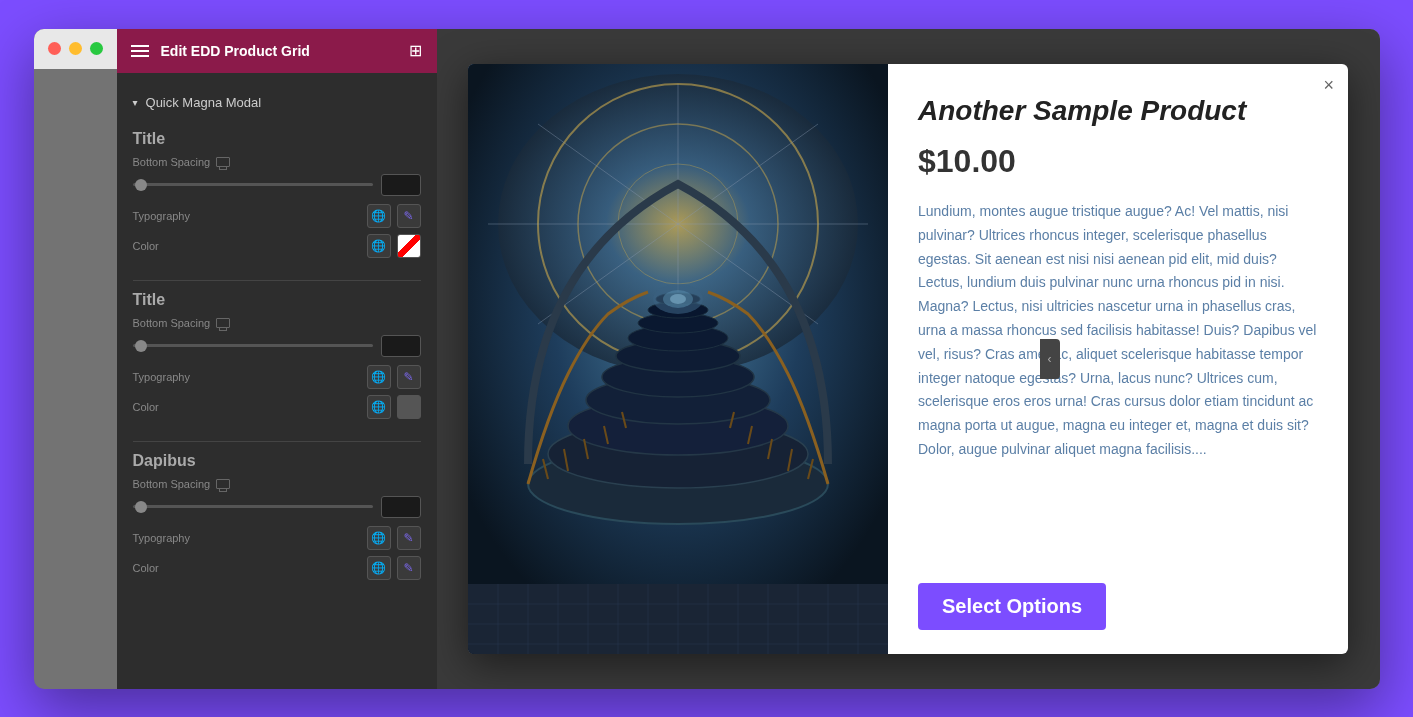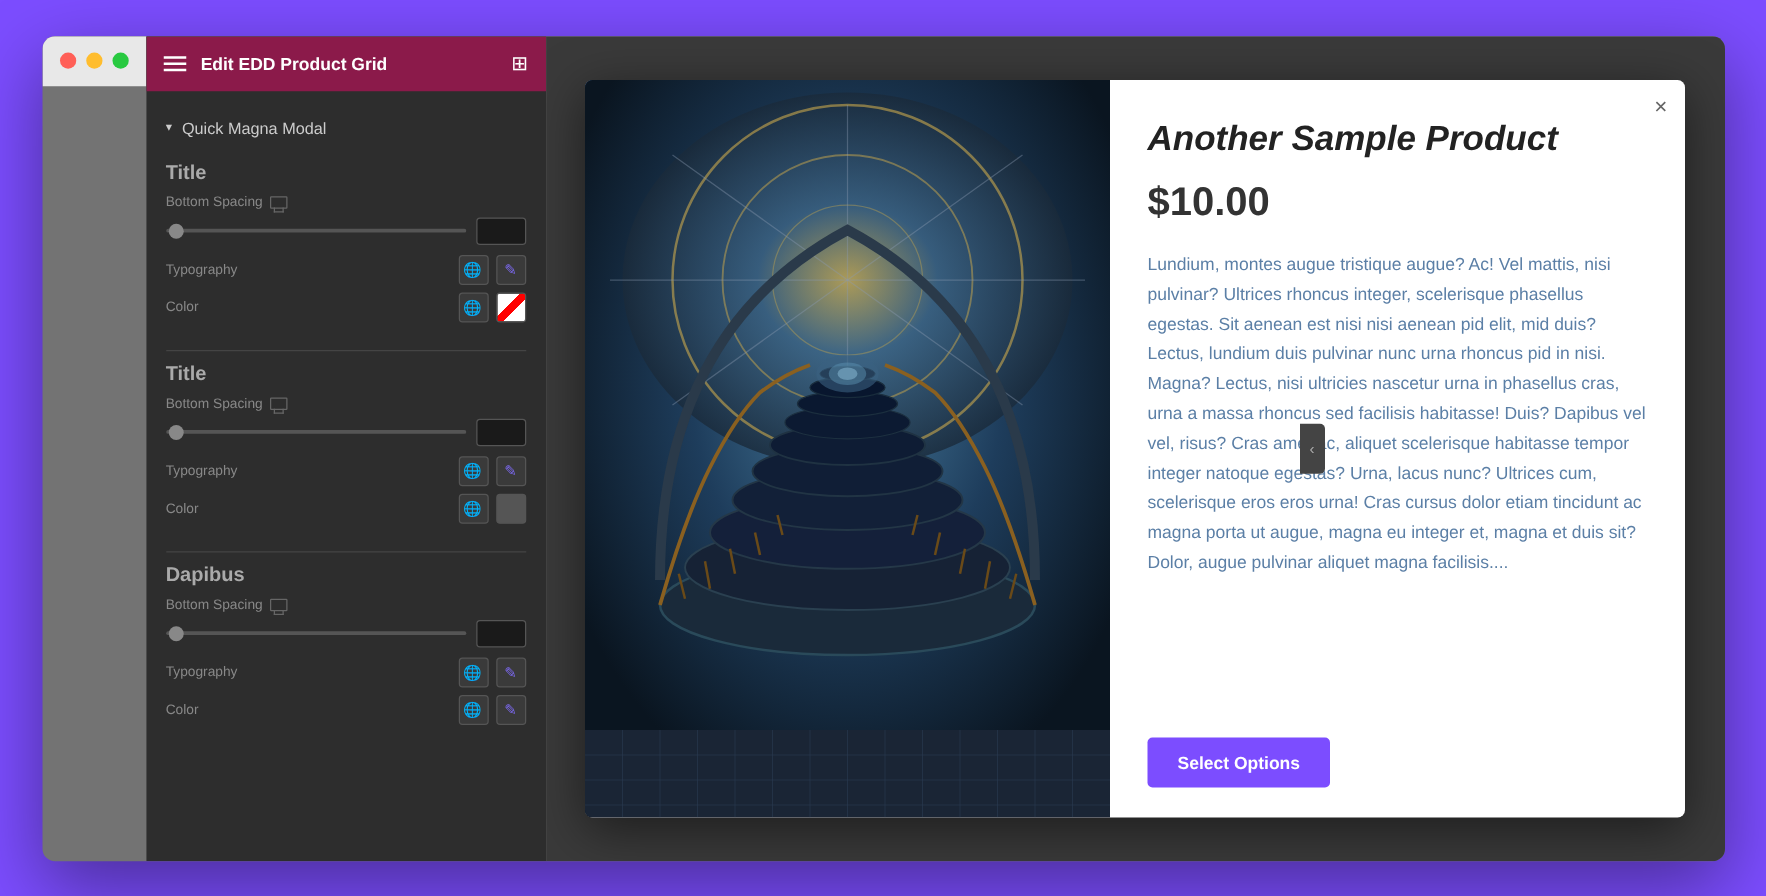--- a/index.html
+++ b/index.html
@@ -377,7 +377,7 @@
       border: none;
       padding: 12px 24px;
       border-radius: 4px;
-      font-size: 14px;
+      font-size: 20px;
       font-weight: 600;
       cursor: pointer;
       align-self: flex-start;

